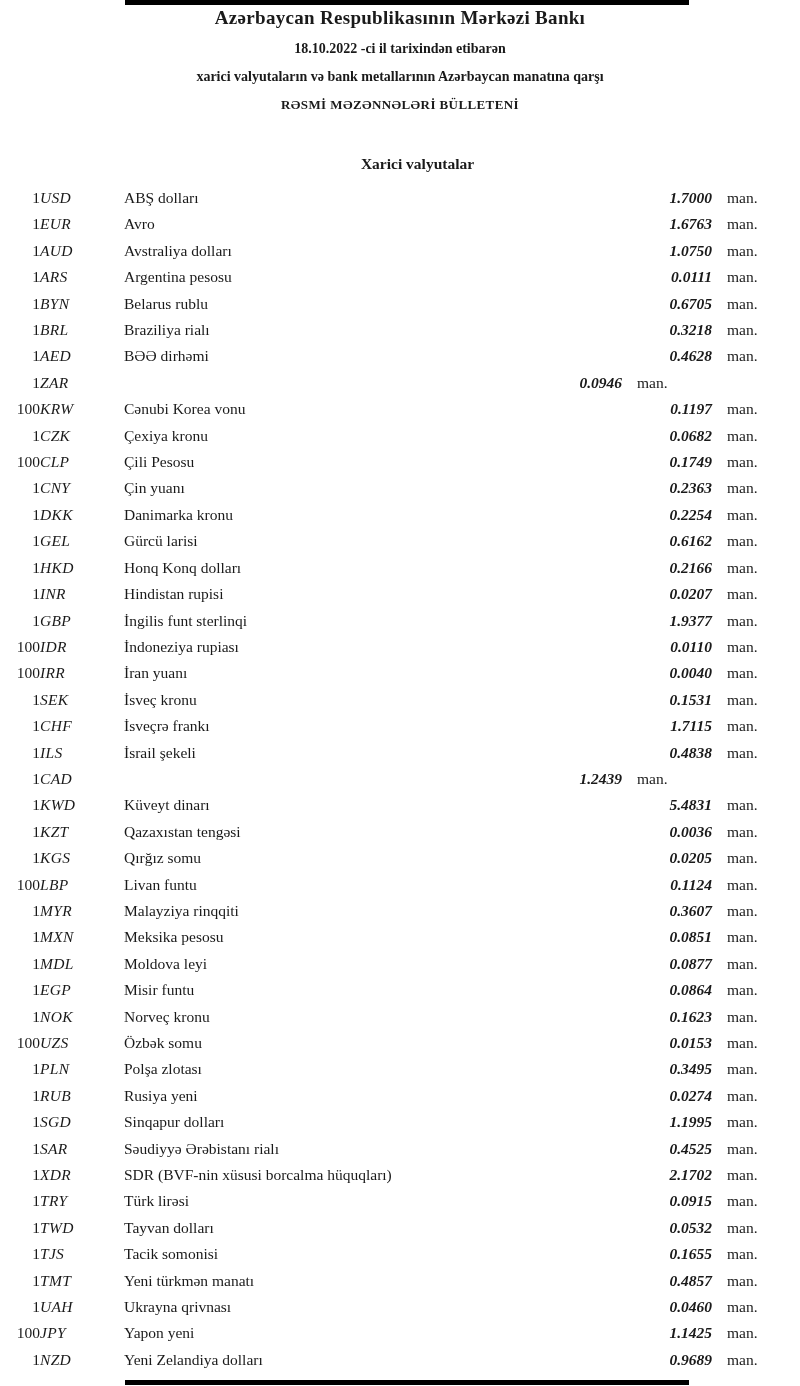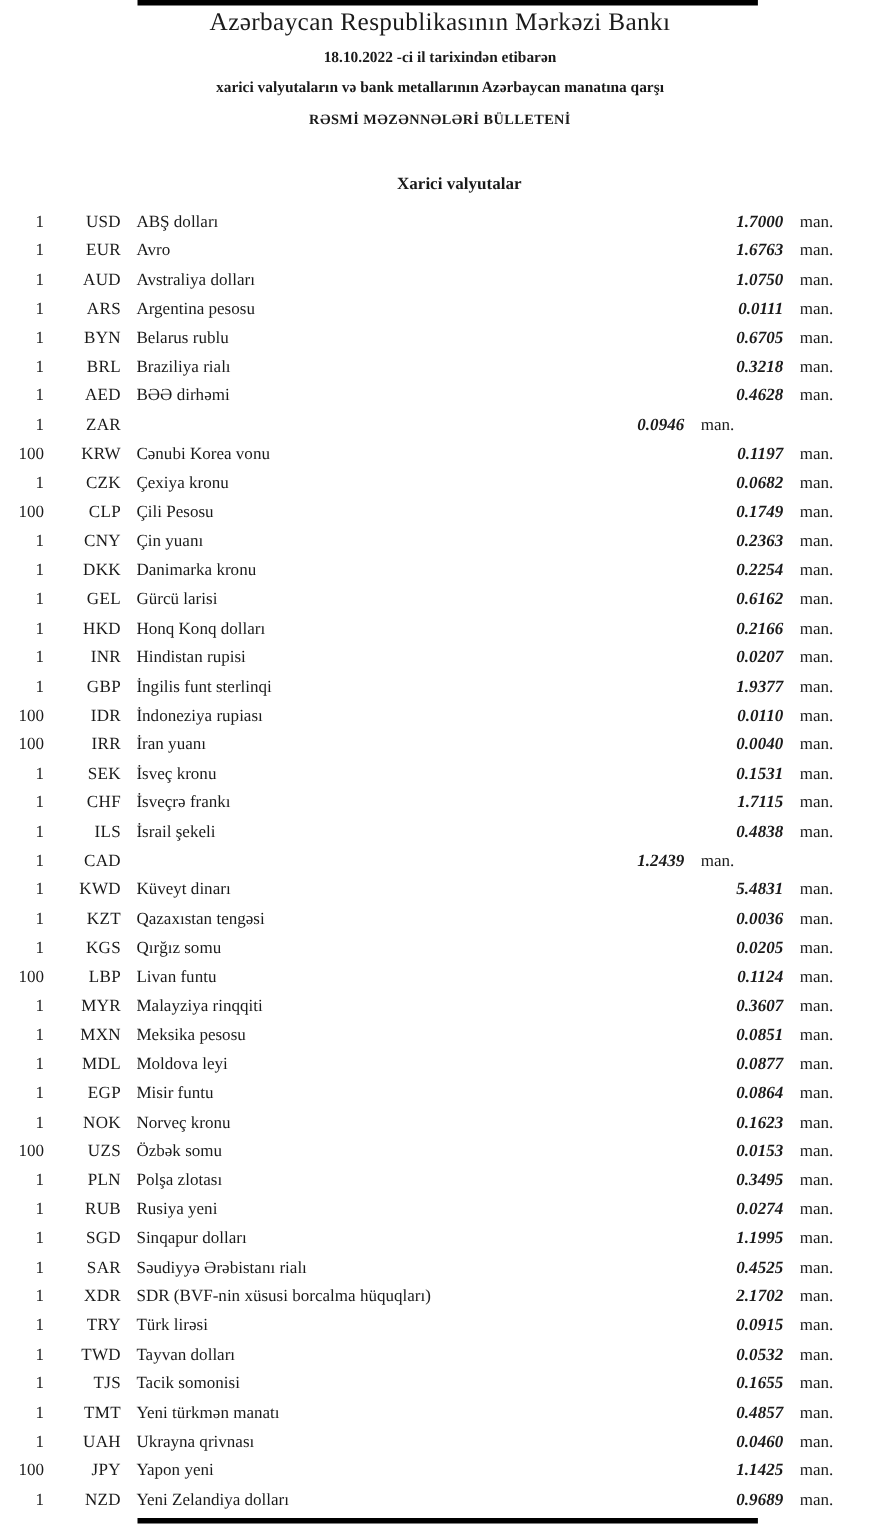--- a/index.html
+++ b/index.html
@@ -31,8 +31,8 @@
     padding-top: 7px;
   }
   .title {
-    font-size: 23px;
-    font-weight: normal;
+    font-size: 19px;
+    font-weight: bold;
     letter-spacing: 0.3px;
   }
   .subline {

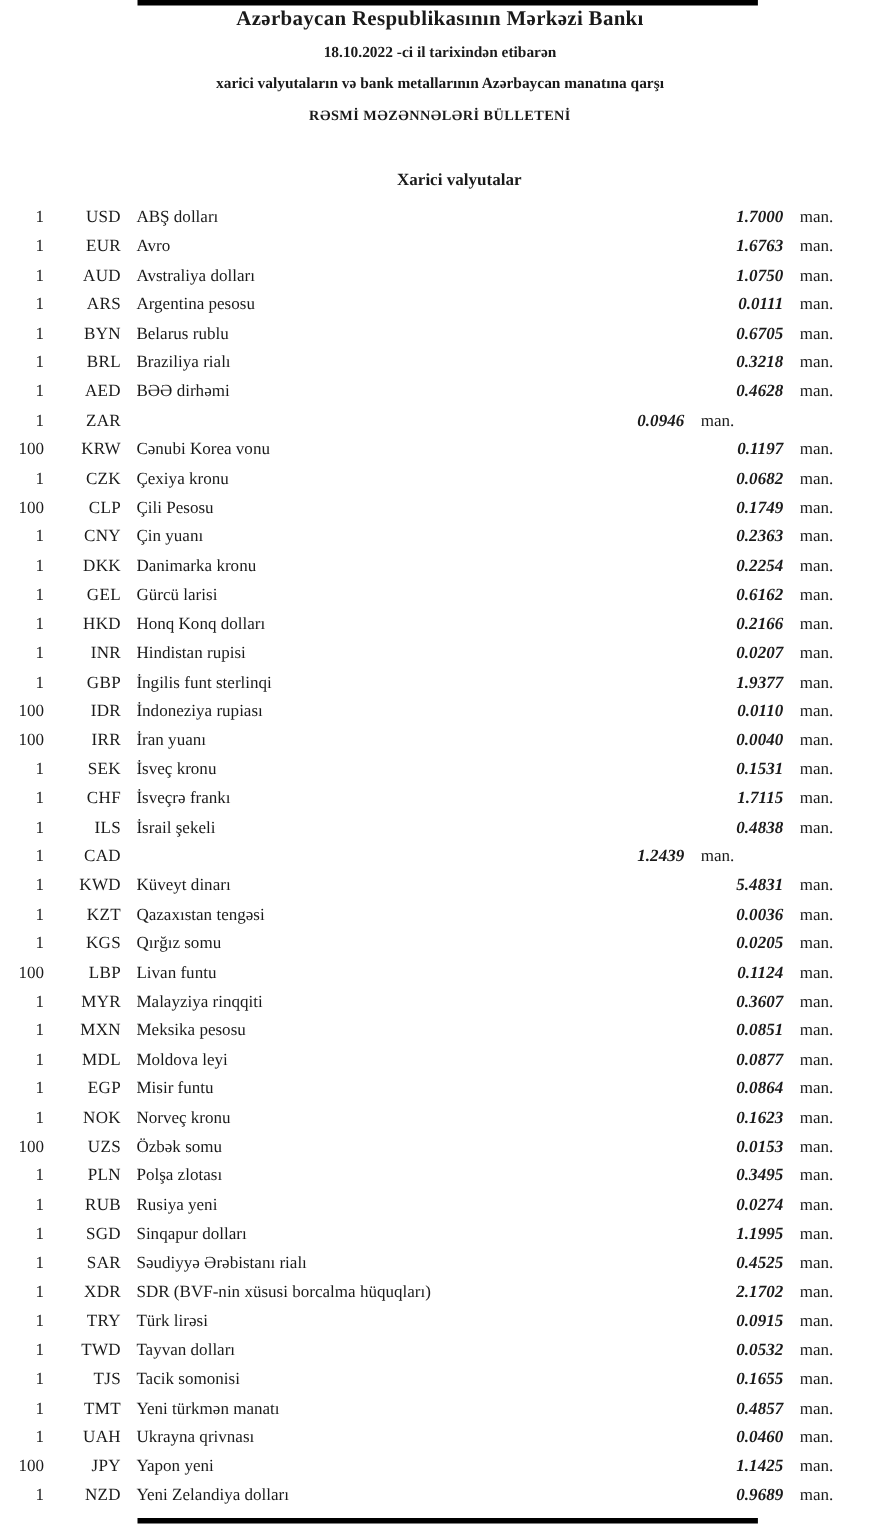--- a/index.html
+++ b/index.html
@@ -67,8 +67,9 @@
     text-align: right;
   }
   .row .code {
-    text-align: right;
+    text-align: left;
     letter-spacing: 0.3px;
+    font-style: italic;
   }
   .row .name {
     padding-left: 14px;

